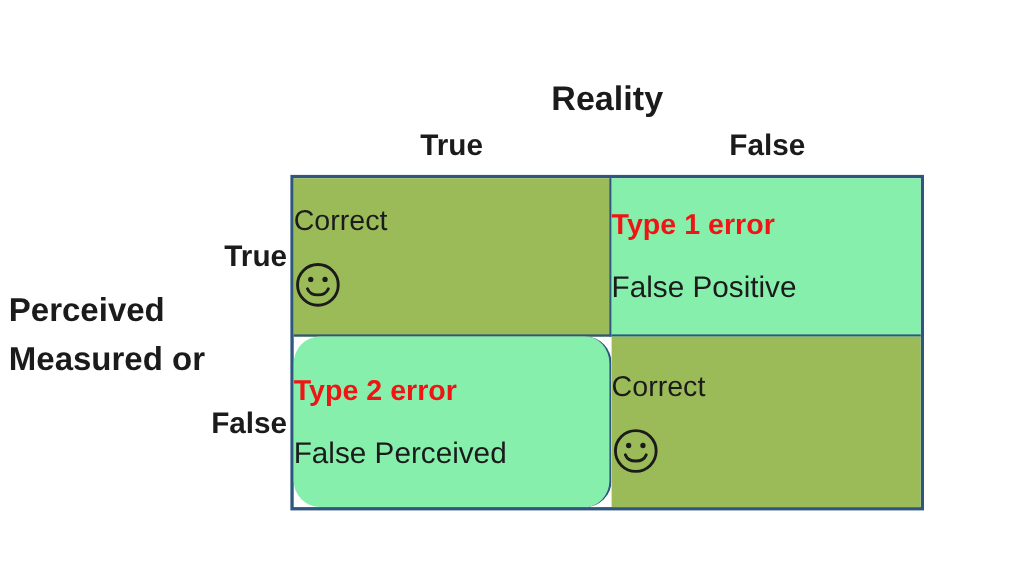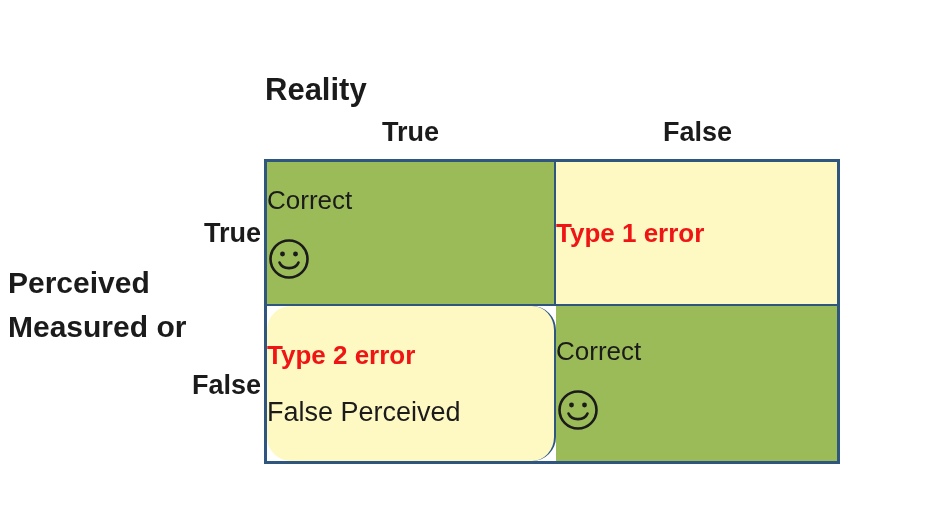--- a/index.html
+++ b/index.html
@@ -25,6 +25,7 @@
   .reality-title{
     position:absolute;
     left:265px; top:72px; width:574px;
+    text-align:center;
     font-size:31px;
     font-weight:bold;
     color:var(--text);

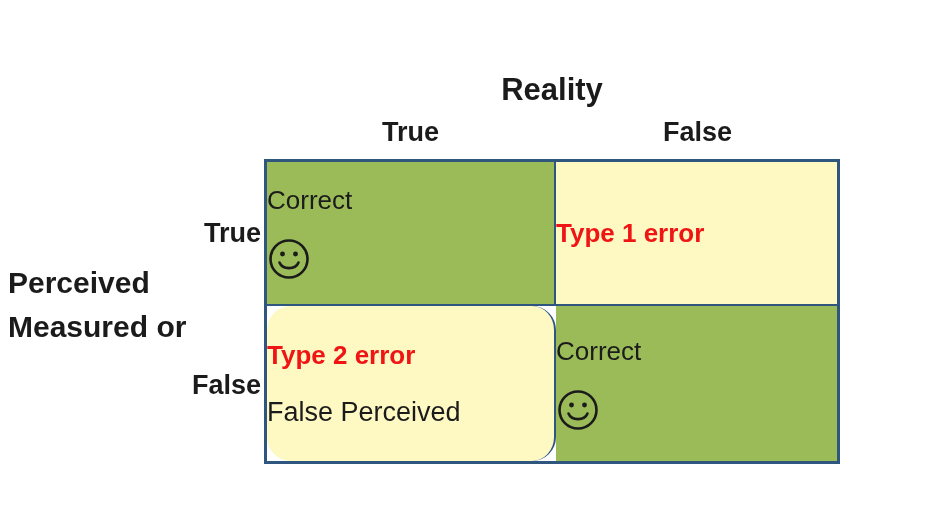--- a/index.html
+++ b/index.html
@@ -80,7 +80,7 @@
   .cell.tr{ border-bottom:2px solid var(--border); }
   .cell.bl{ border-right:2px solid var(--border);border-radius:24px; }
   .cell.green{ background:var(--green); }
-  .cell.white{ background:#fef9c3; }
+  .cell.white{ background:#86efac; }
   .correct-label{
     font-size:26px;
     color:var(--text);

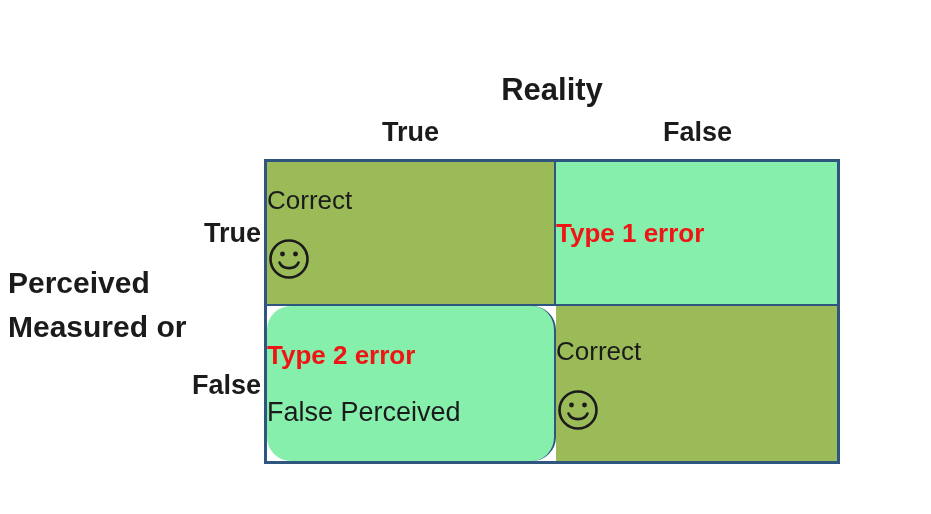--- a/index.html
+++ b/index.html
@@ -135,6 +135,7 @@
 
     <div class="cell tr white">
       <div class="error-title">Type 1 error</div>
+      <div class="error-subtitle">False Positive</div>
     </div>
 
     <div class="cell bl white">

